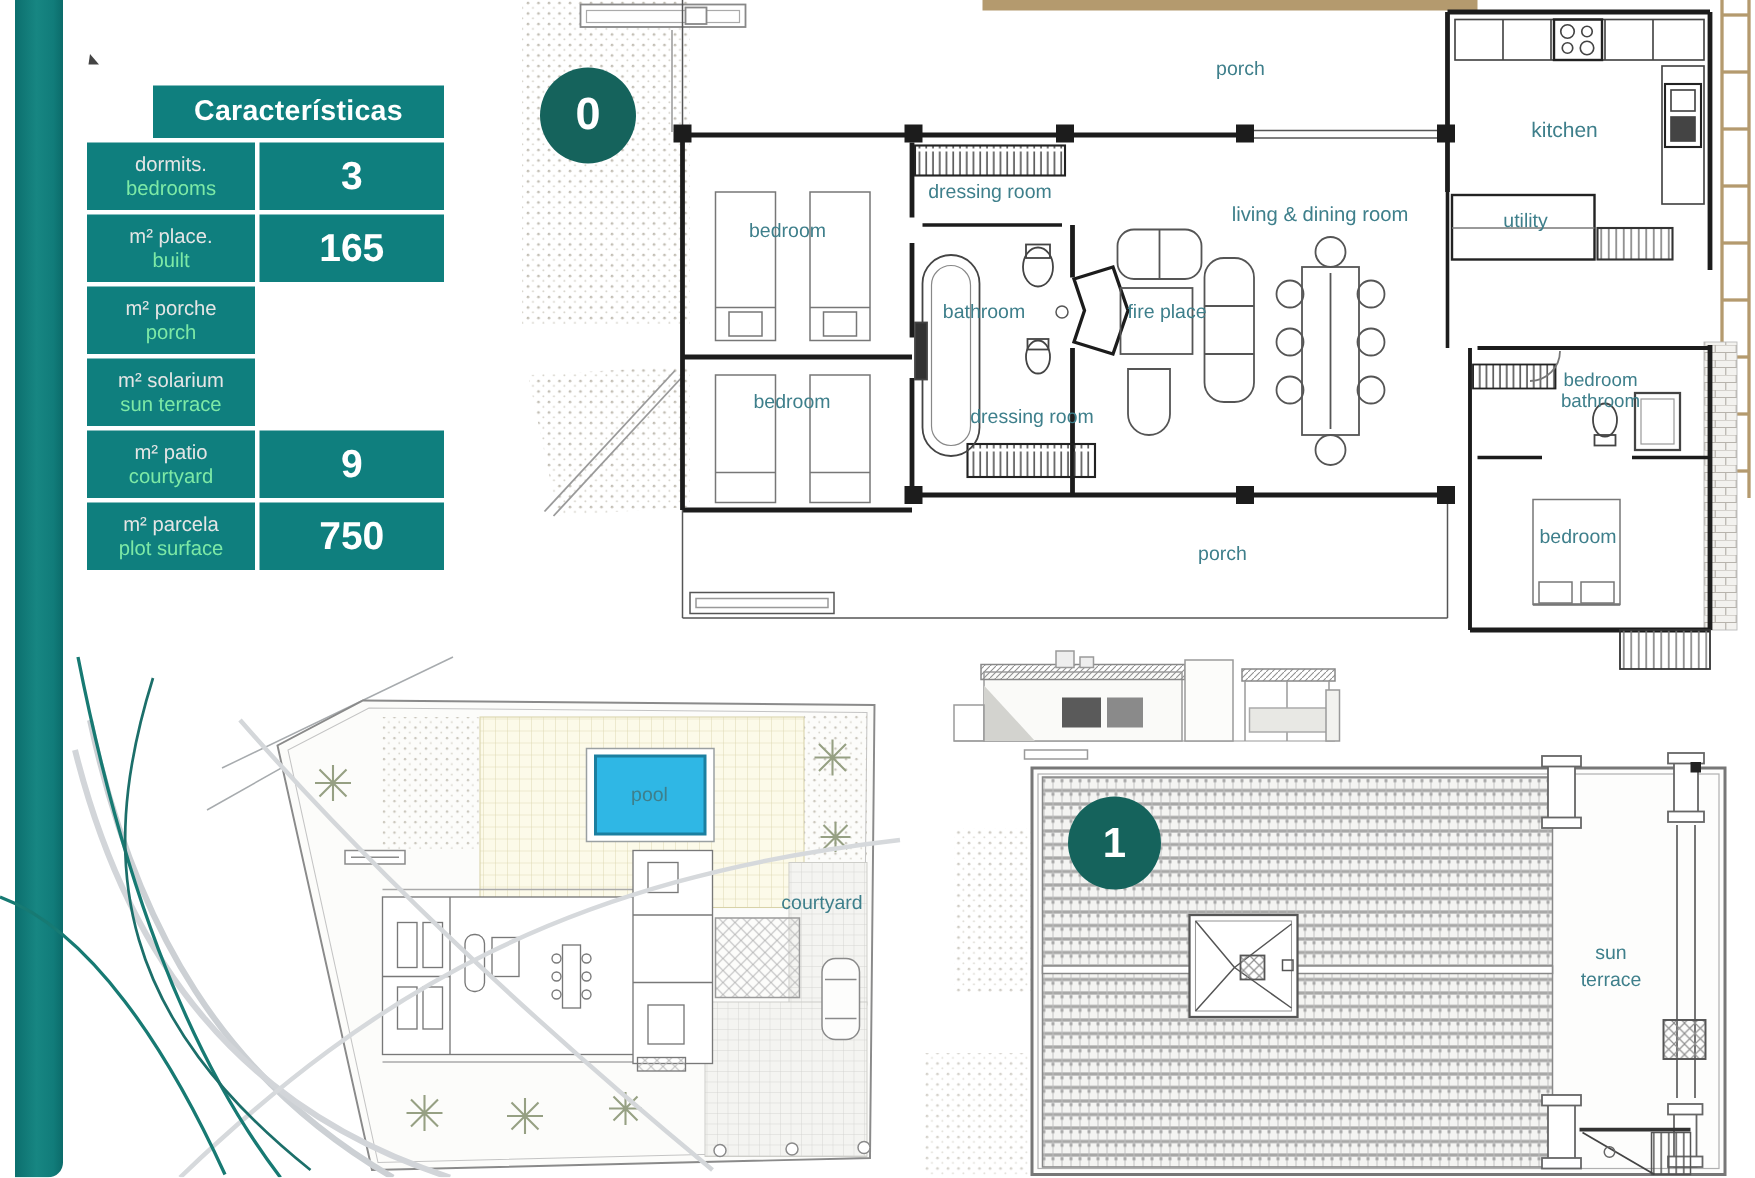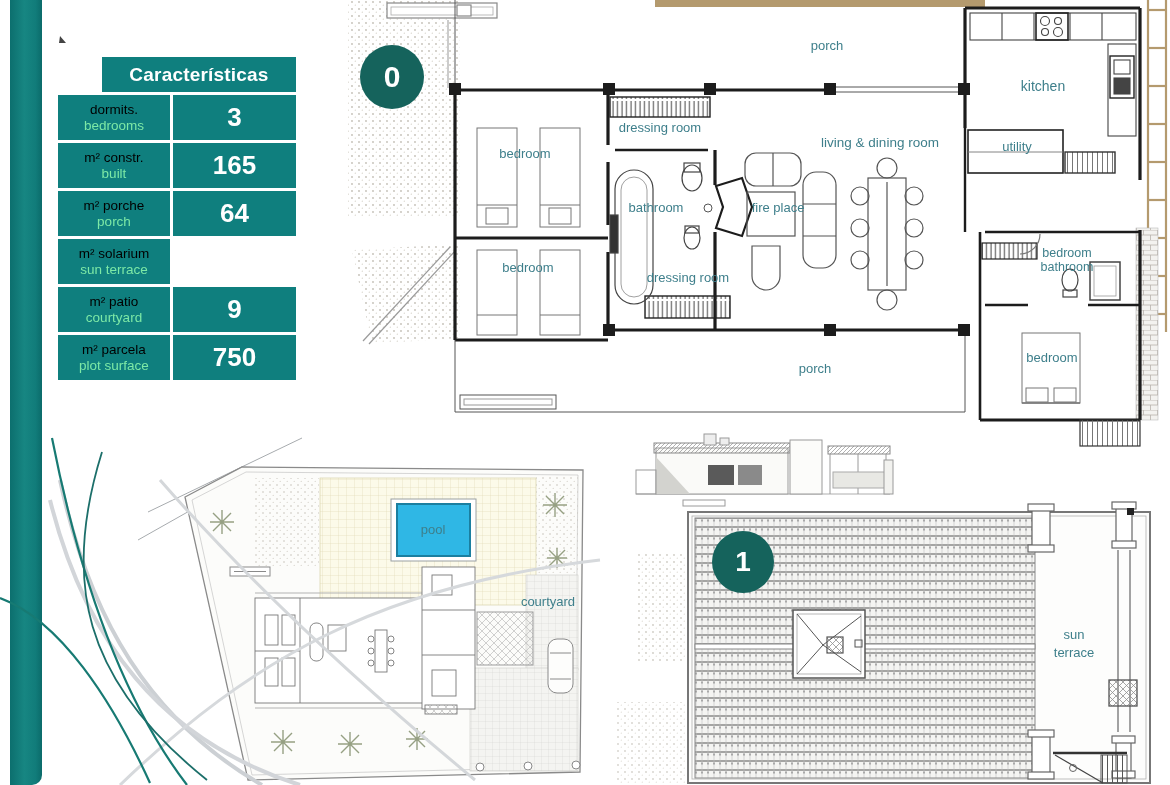--- a/index.html
+++ b/index.html
@@ -20,7 +20,7 @@
   .thead{height:35px;font-size:19px;font-weight:bold;letter-spacing:.2px;margin-left:44px;}
   .trow{display:flex;gap:3px;height:45px;}
   .tlab{width:112px;flex:none;flex-direction:column;line-height:1.12;font-size:13.5px;}
-  .tlab .es{color:#000000;}
+  .tlab .es{color:#e5e5e5;}
   .tlab .en{color:#7de9a6;}
   .tval{flex:1;font-size:26px;font-weight:bold;}
 

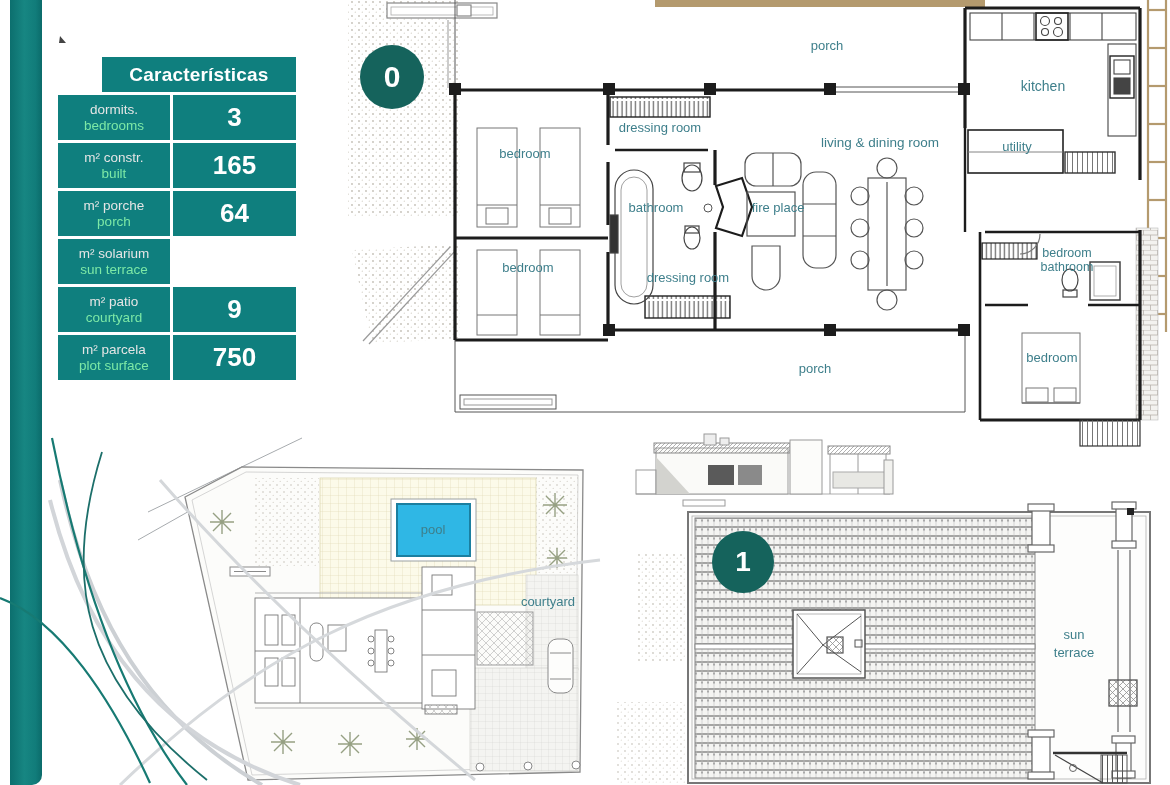--- a/index.html
+++ b/index.html
@@ -477,7 +477,7 @@
 
     <div class="trow">
       <div class="tcell tlab">
-        <span class="es">m² constr.</span>
+        <span class="es">m² place.</span>
         <span class="en">built</span>
       </div>
       <div class="tcell tval">165</div>

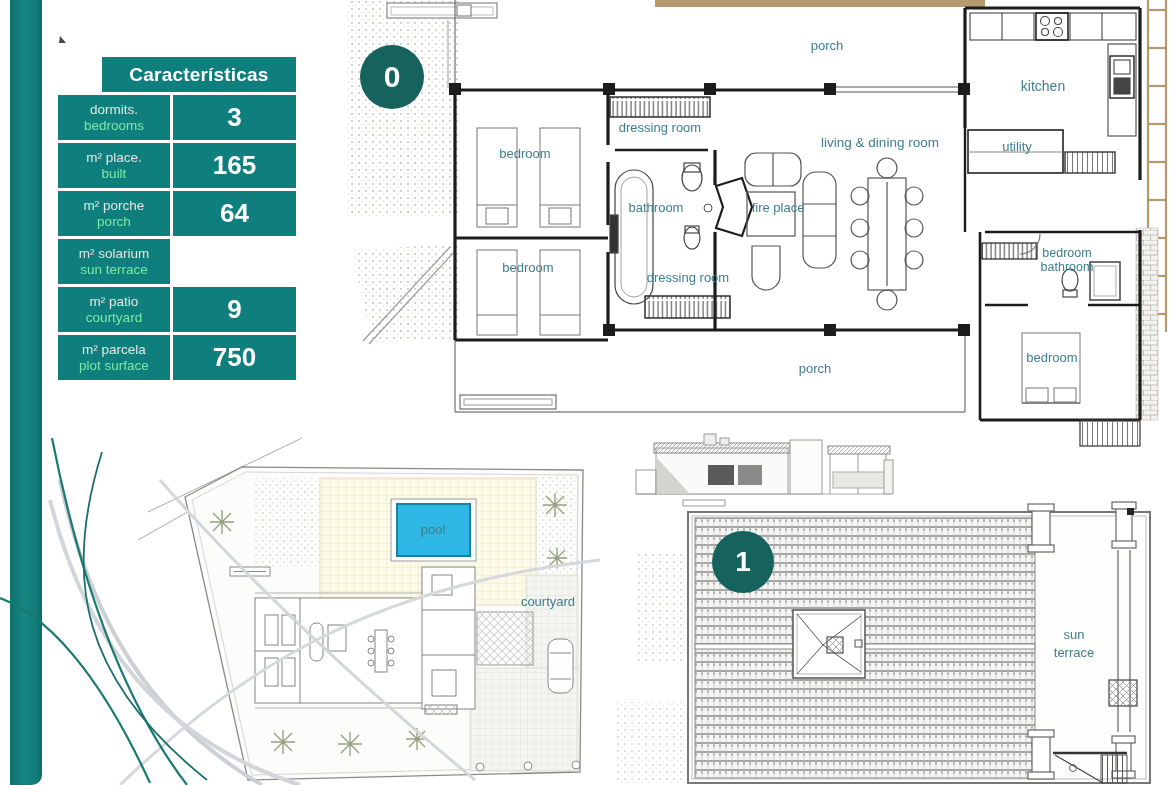--- a/index.html
+++ b/index.html
@@ -488,7 +488,6 @@
         <span class="es">m² porche</span>
         <span class="en">porch</span>
       </div>
-      <div class="tcell tval">64</div>
     </div>
 
     <div class="trow">

